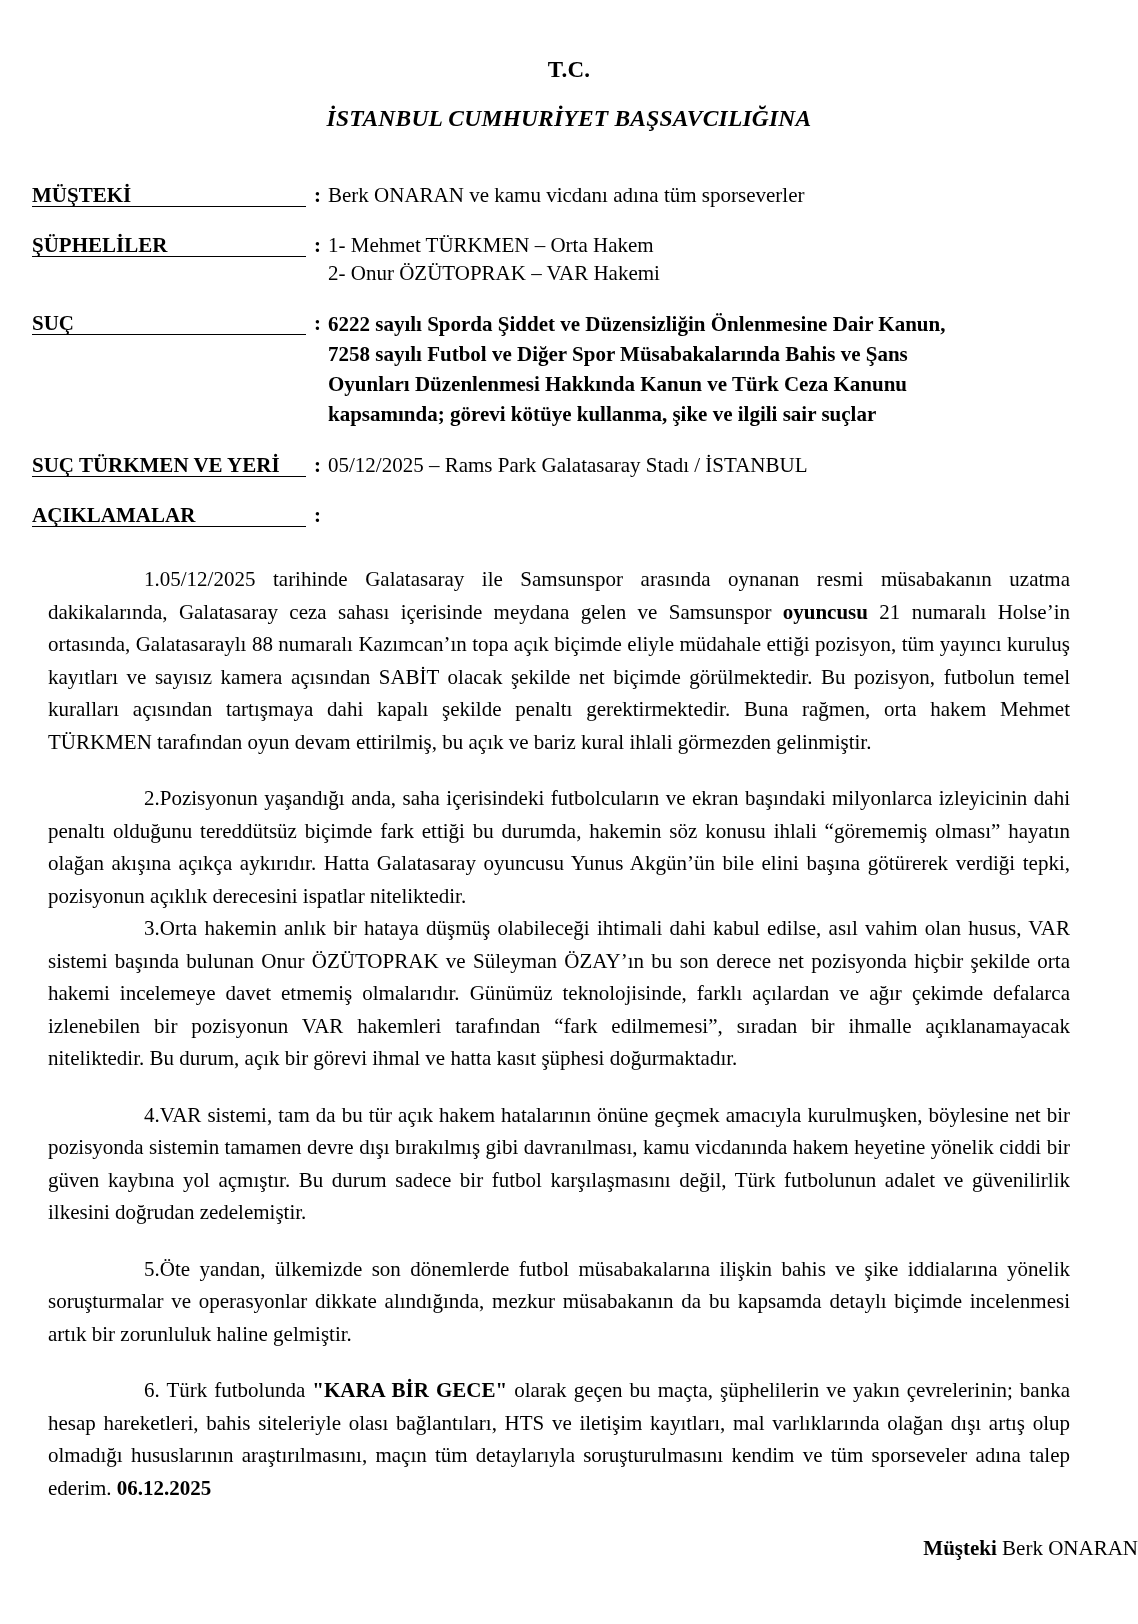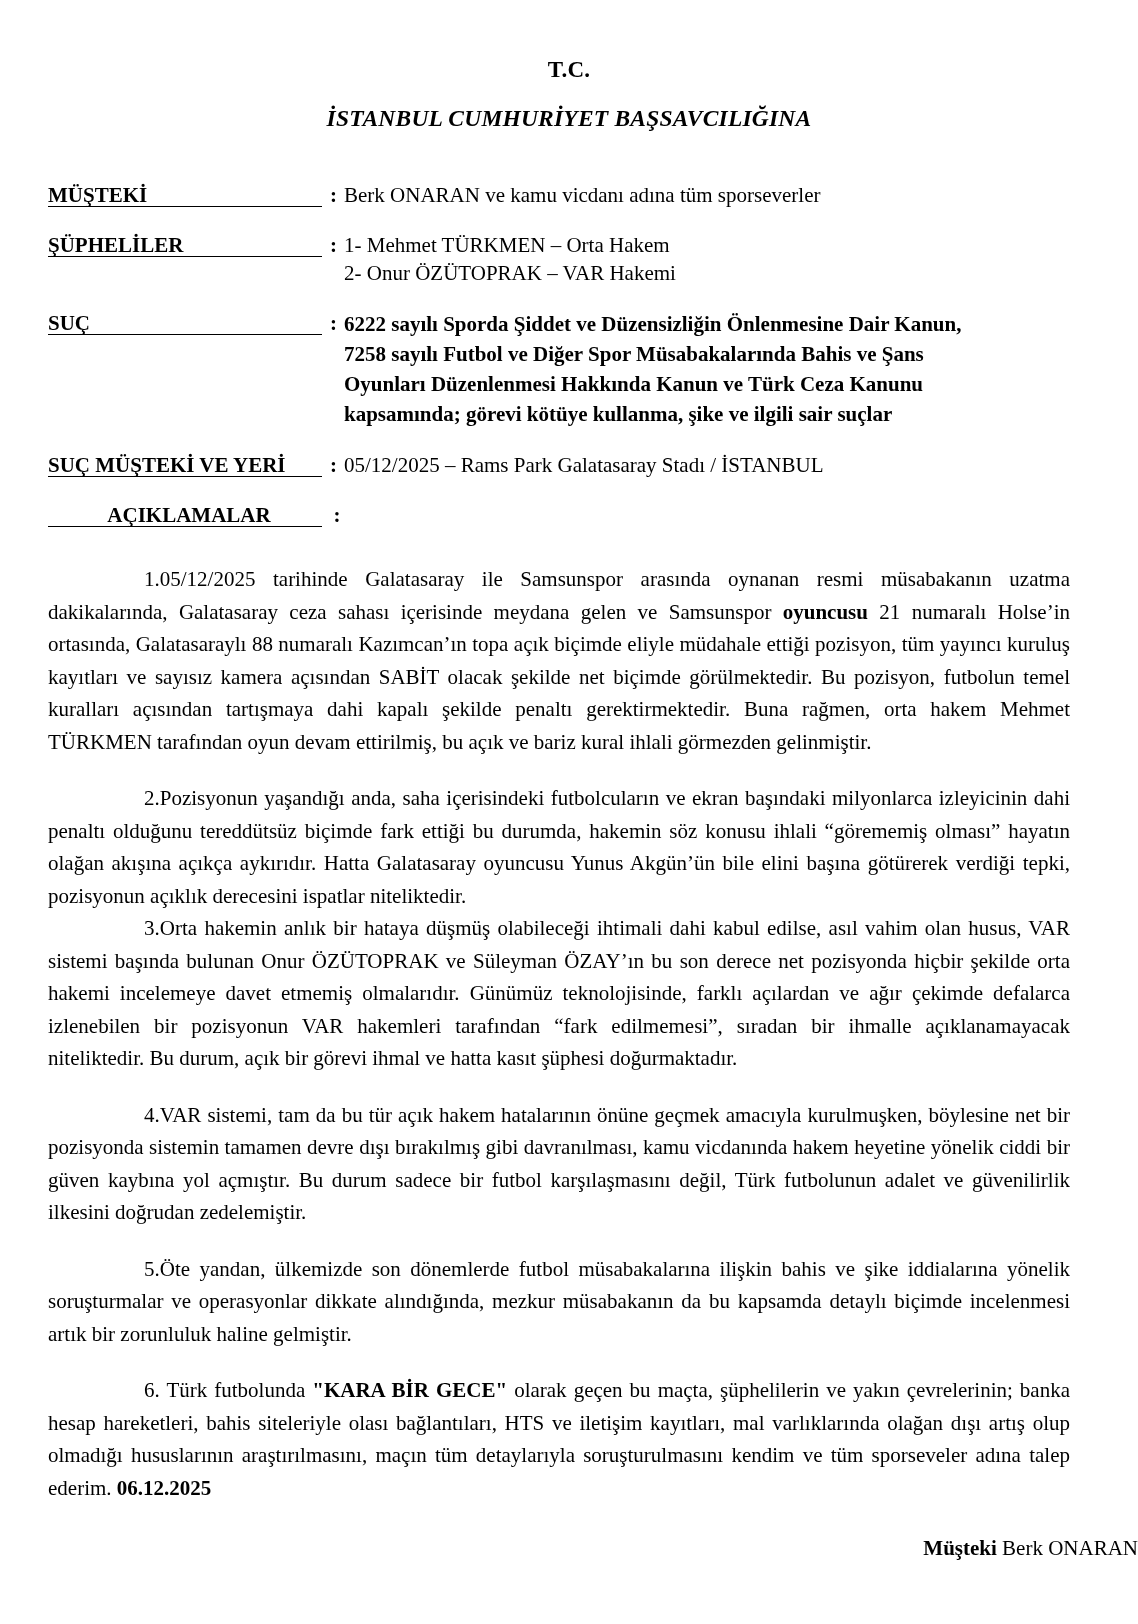--- a/index.html
+++ b/index.html
@@ -37,7 +37,7 @@
   
   .fields {
     margin-top: 48px;
-    padding-left: 48px;
+    padding-left: 32px;
     padding-right: 52px;
   }
   .row {

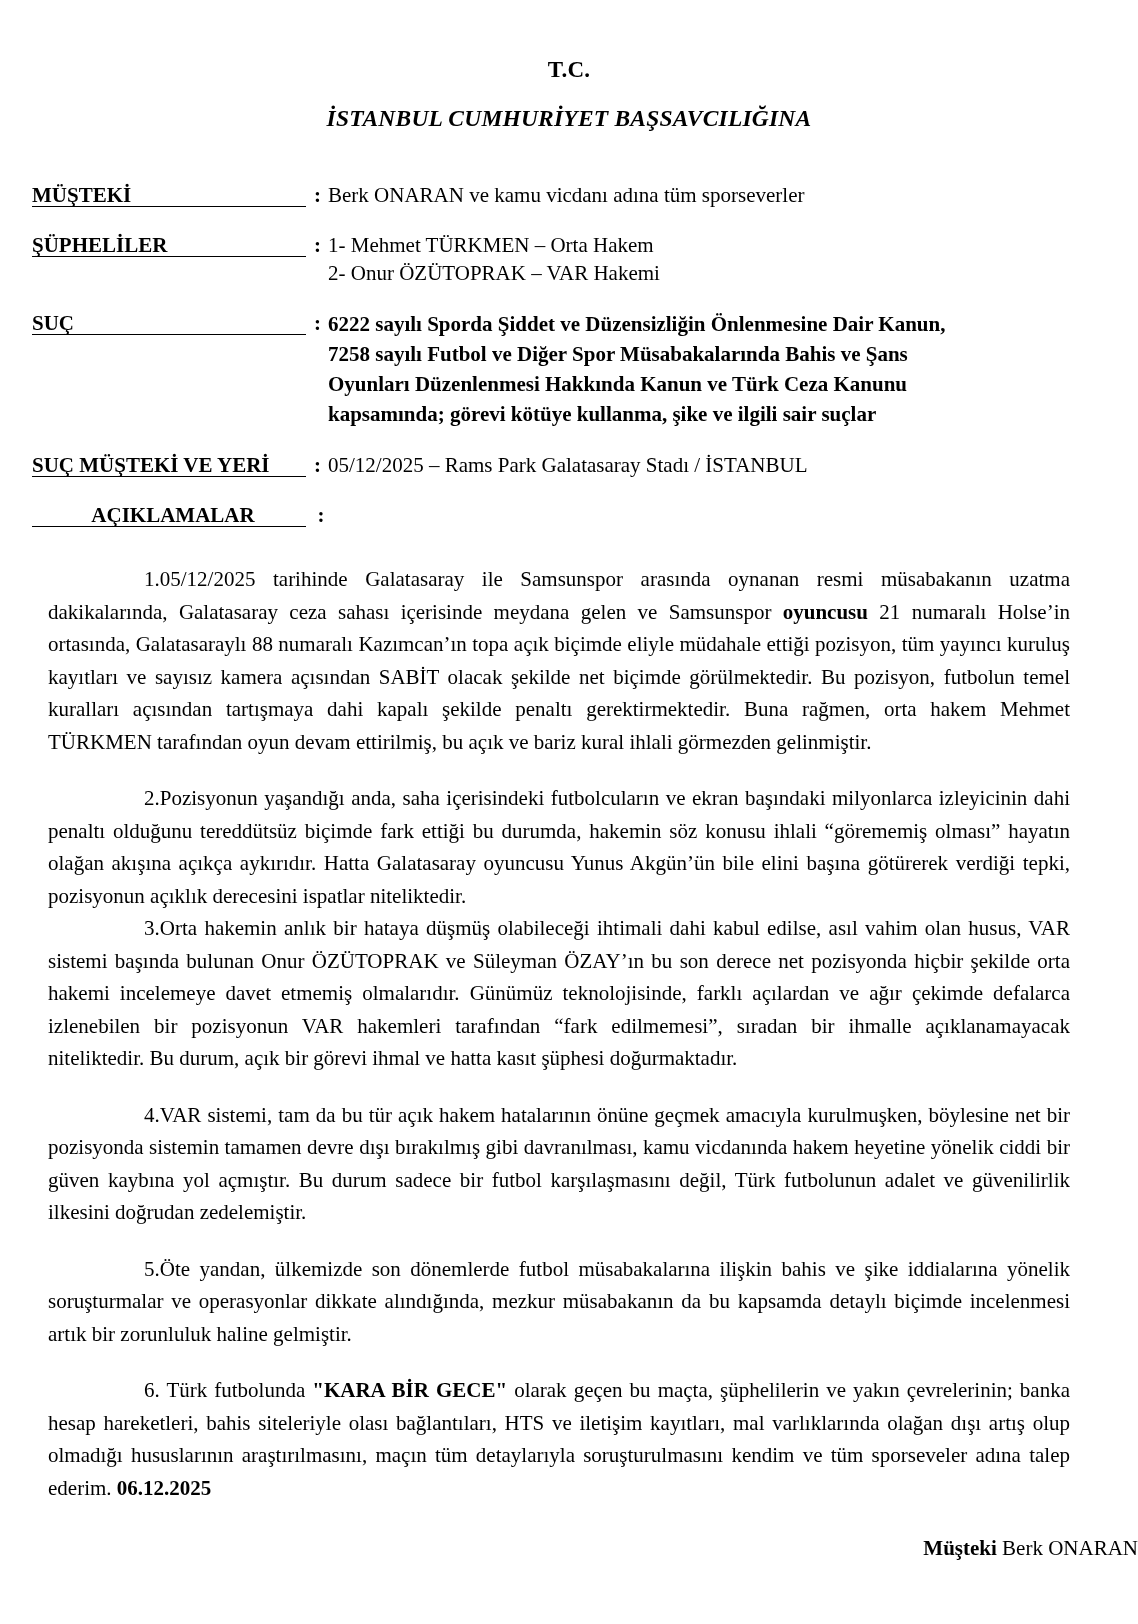--- a/index.html
+++ b/index.html
@@ -159,7 +159,7 @@
 
     <div class="row">
       <div class="label-cell">
-        <span class="label-txt">SUÇ MÜŞTEKİ VE YERİ</span>
+        <span class="label-txt">SUÇ TÜRKMEN VE YERİ</span>
         <span class="rule"></span>
       </div>
       <div class="colon-cell">:</div>

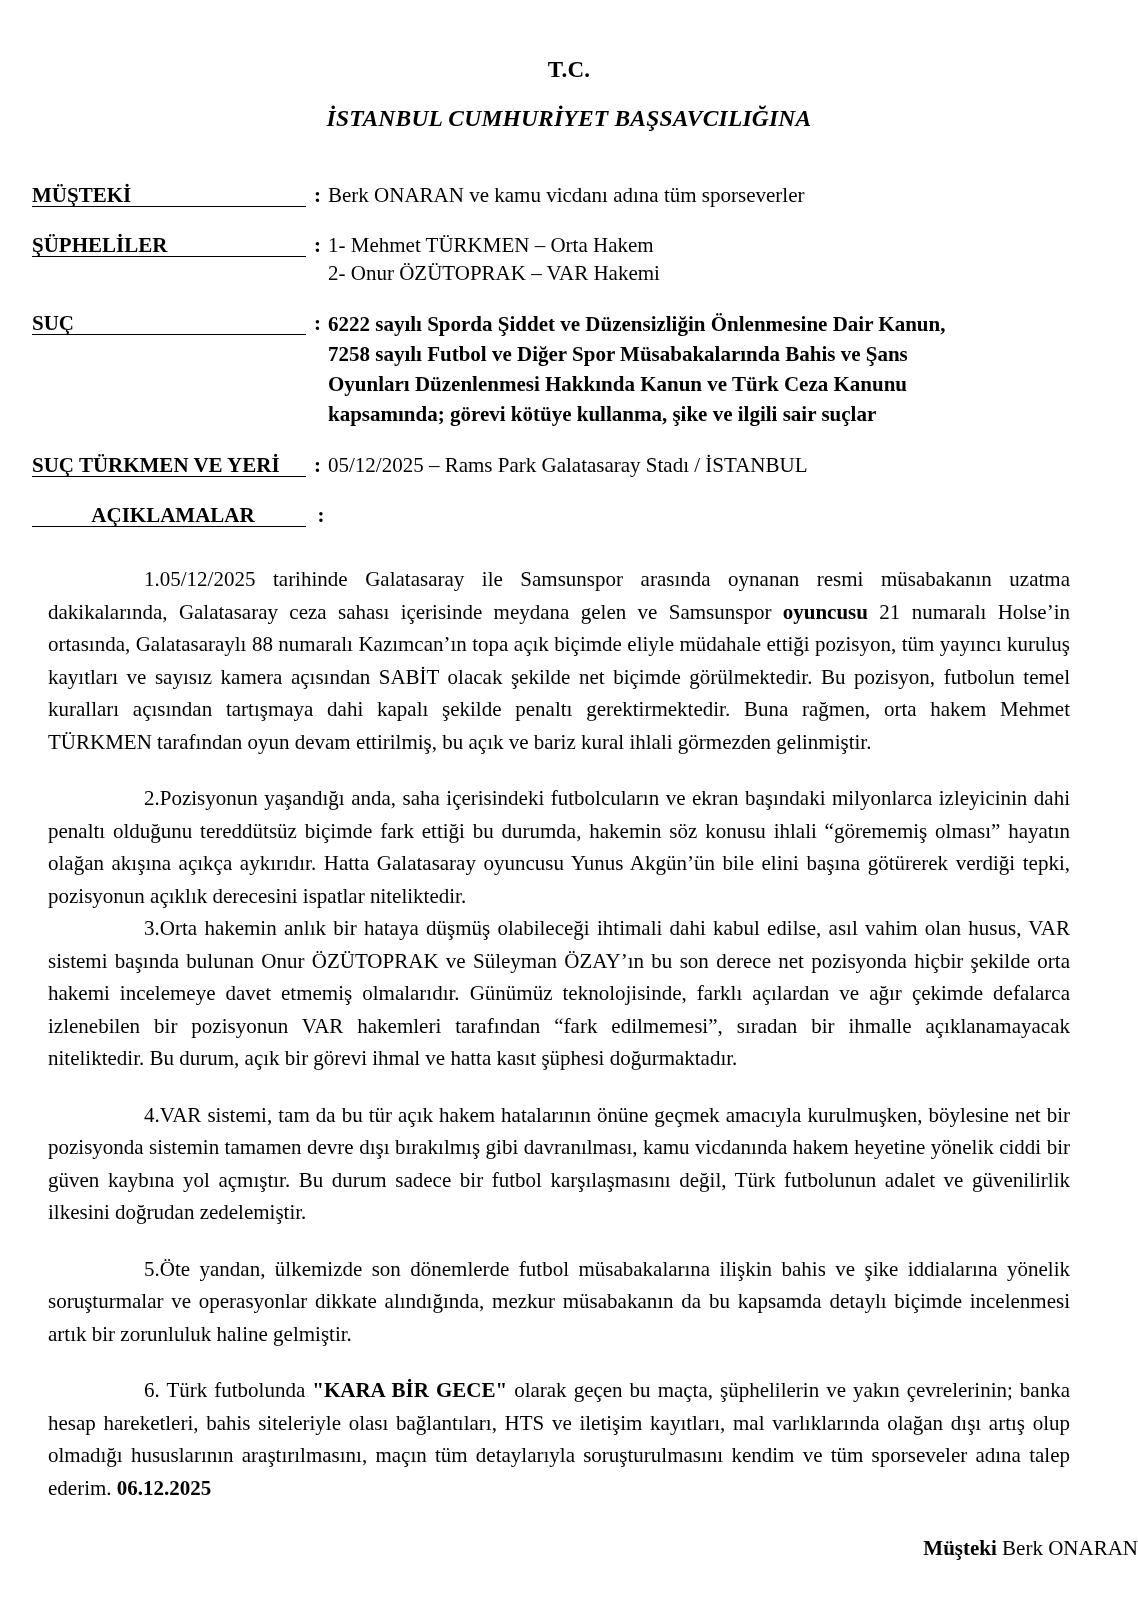--- a/index.html
+++ b/index.html
@@ -45,7 +45,7 @@
     align-items: flex-start;
     margin-bottom: 22px;
   }
-  .row.tight { margin-bottom: 20px; text-align: center; }
+  .row.tight { margin-bottom: 20px; }
   .label-cell {
     width: 282px;
     flex: 0 0 282px;

